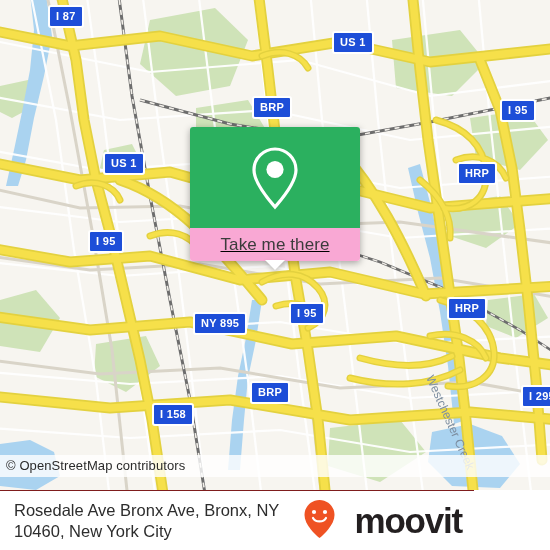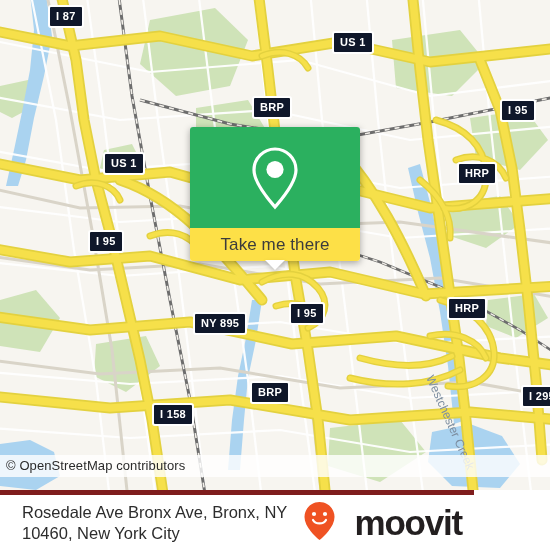--- a/index.html
+++ b/index.html
@@ -33,7 +33,7 @@
   
   .shield{
     position:absolute;
-    background:#0f172a;
+    background:#1d4ed8;
     border:2px solid #ffffff;
     border-radius:3px;
     color:#ffffff;

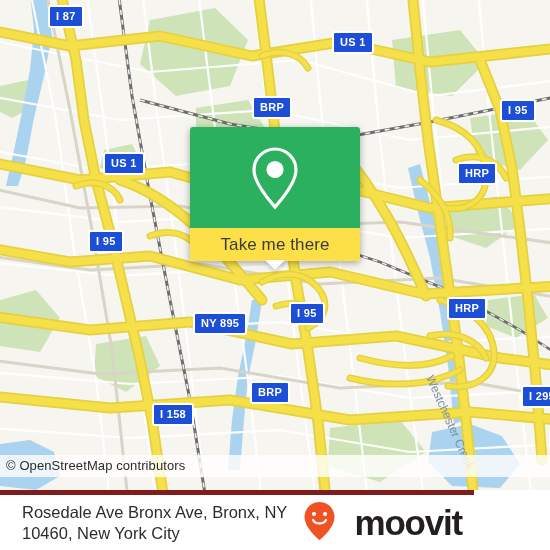--- a/index.html
+++ b/index.html
@@ -73,11 +73,12 @@
   }
   .card-head svg{display:block;}
   .card-foot{
-    background:#fde047;
+    background:#f9a8d4;
     height:33px;
     border-radius:0 0 3px 3px;
     display:flex;align-items:center;justify-content:center;
     position:relative;
+    text-decoration:underline;
   }
   .card-foot span{
     font-size:17px;

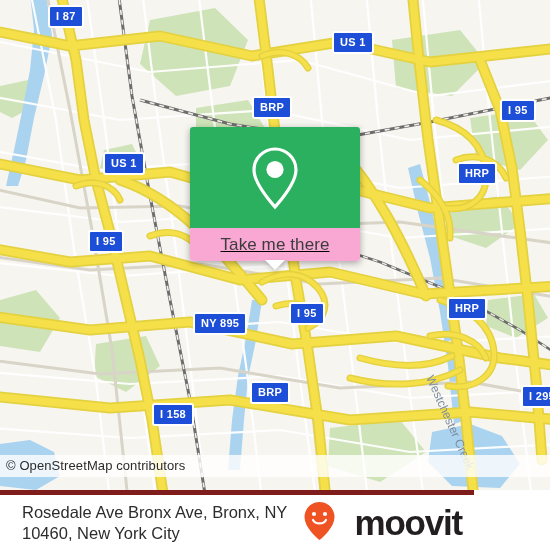--- a/index.html
+++ b/index.html
@@ -100,10 +100,10 @@
     position:absolute;left:0;top:490px;
     width:474px;height:60px;
     background:#ffffff;
-    border-top:5px solid #7f1d1d;
+    border-top:1px solid #7f1d1d;
     display:flex;align-items:center;
     box-sizing:border-box;
-    padding:0 12px 0 22px;
+    padding:0 12px 0 14px;
   }
   .footer-title{
     flex:1 1 auto;

